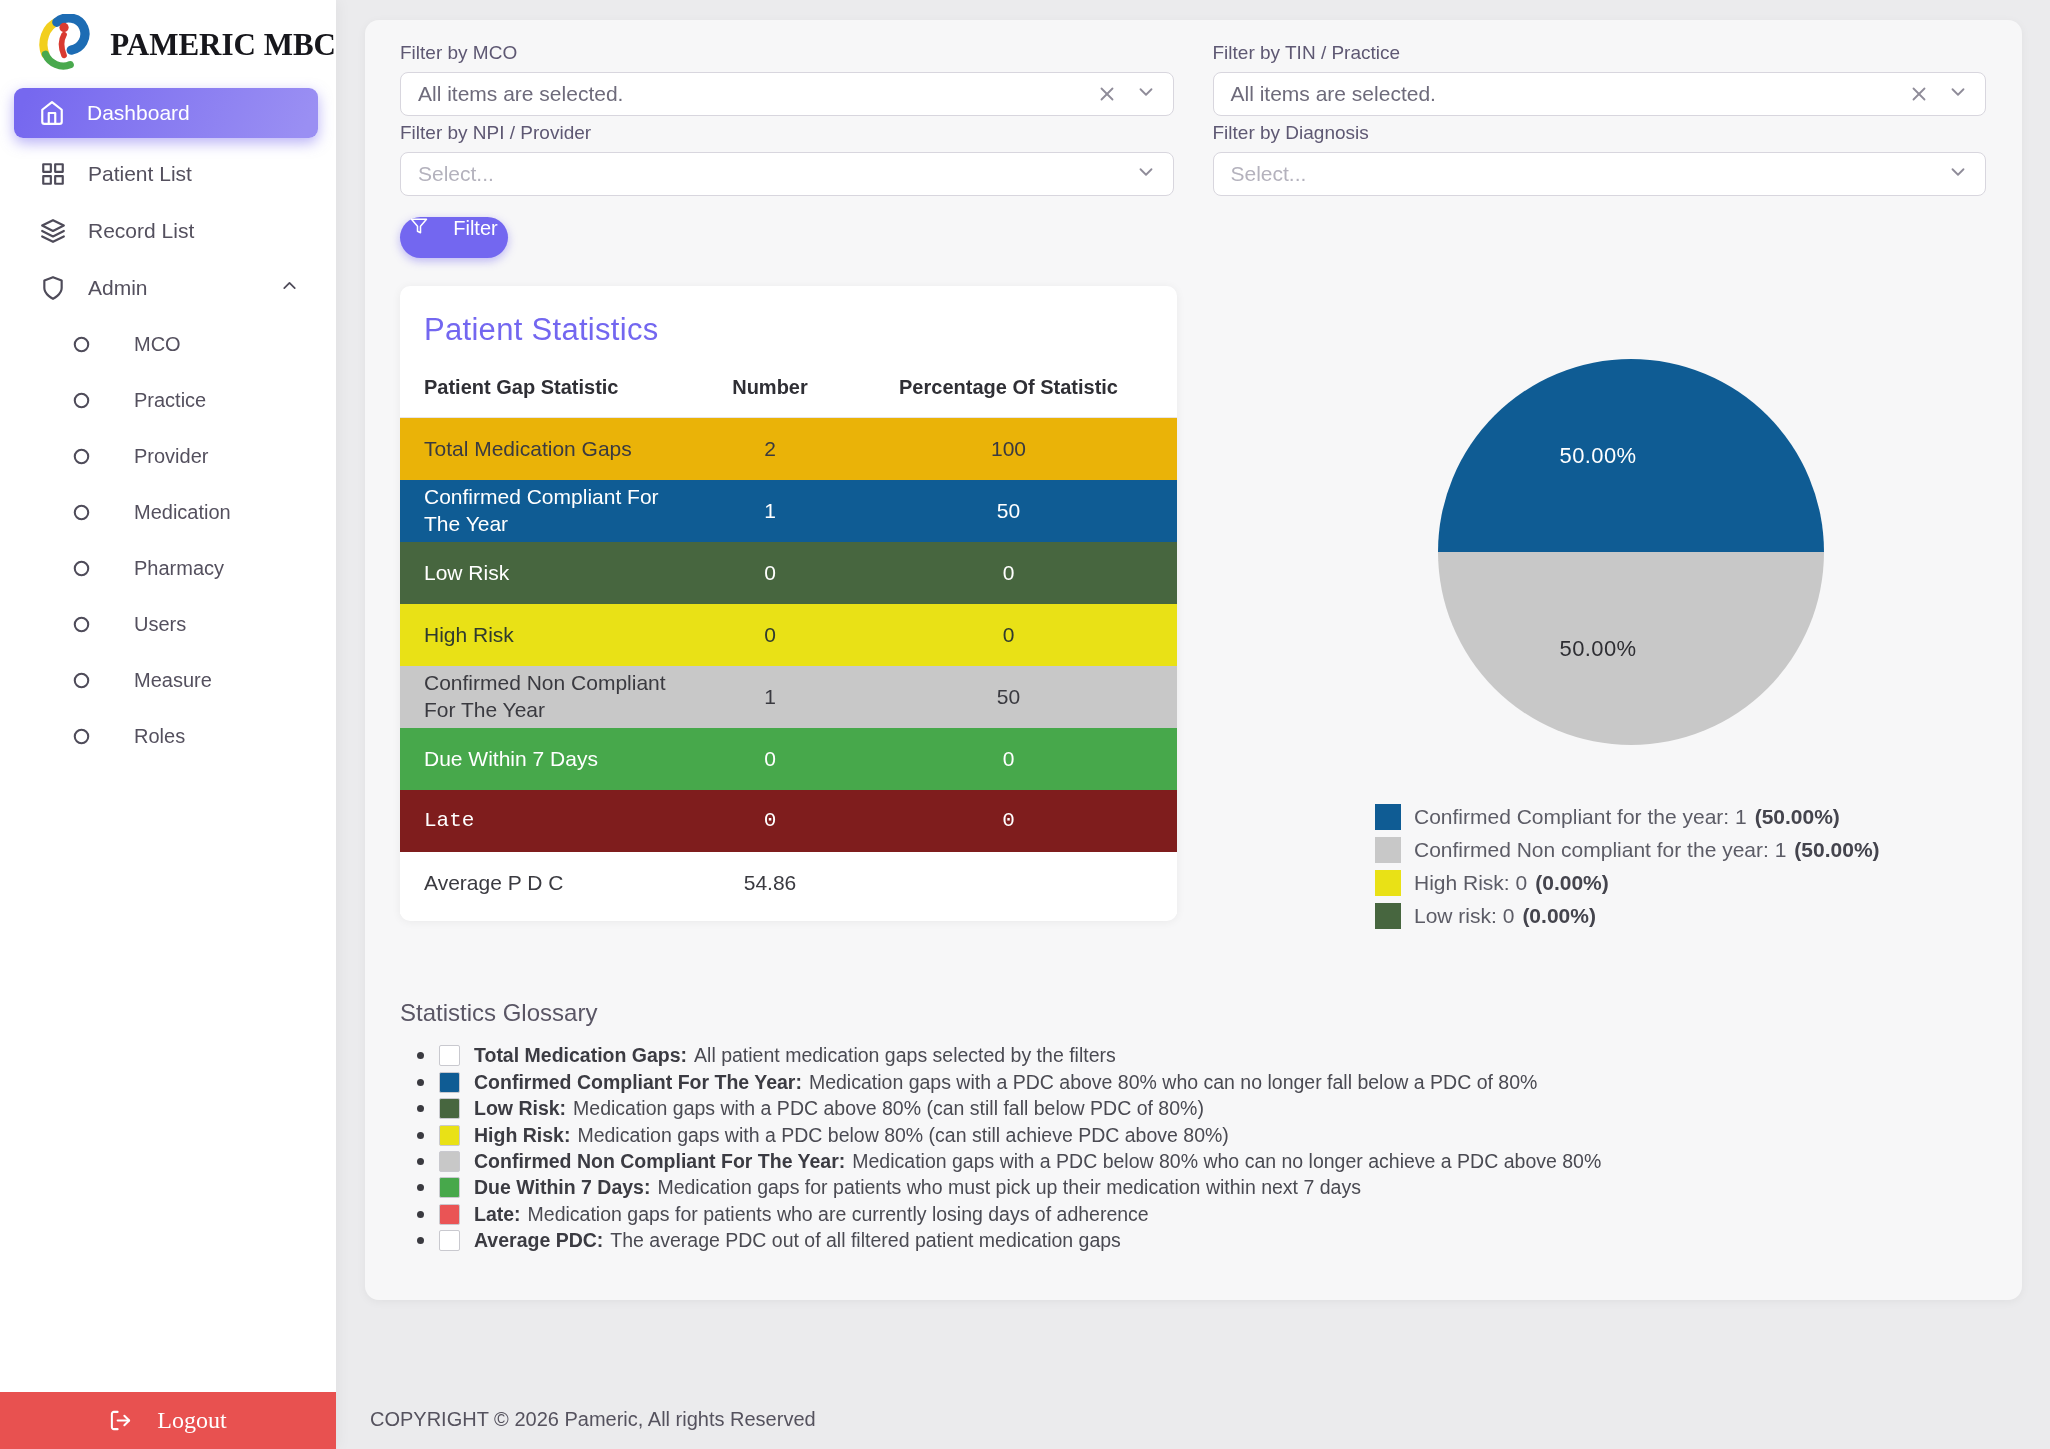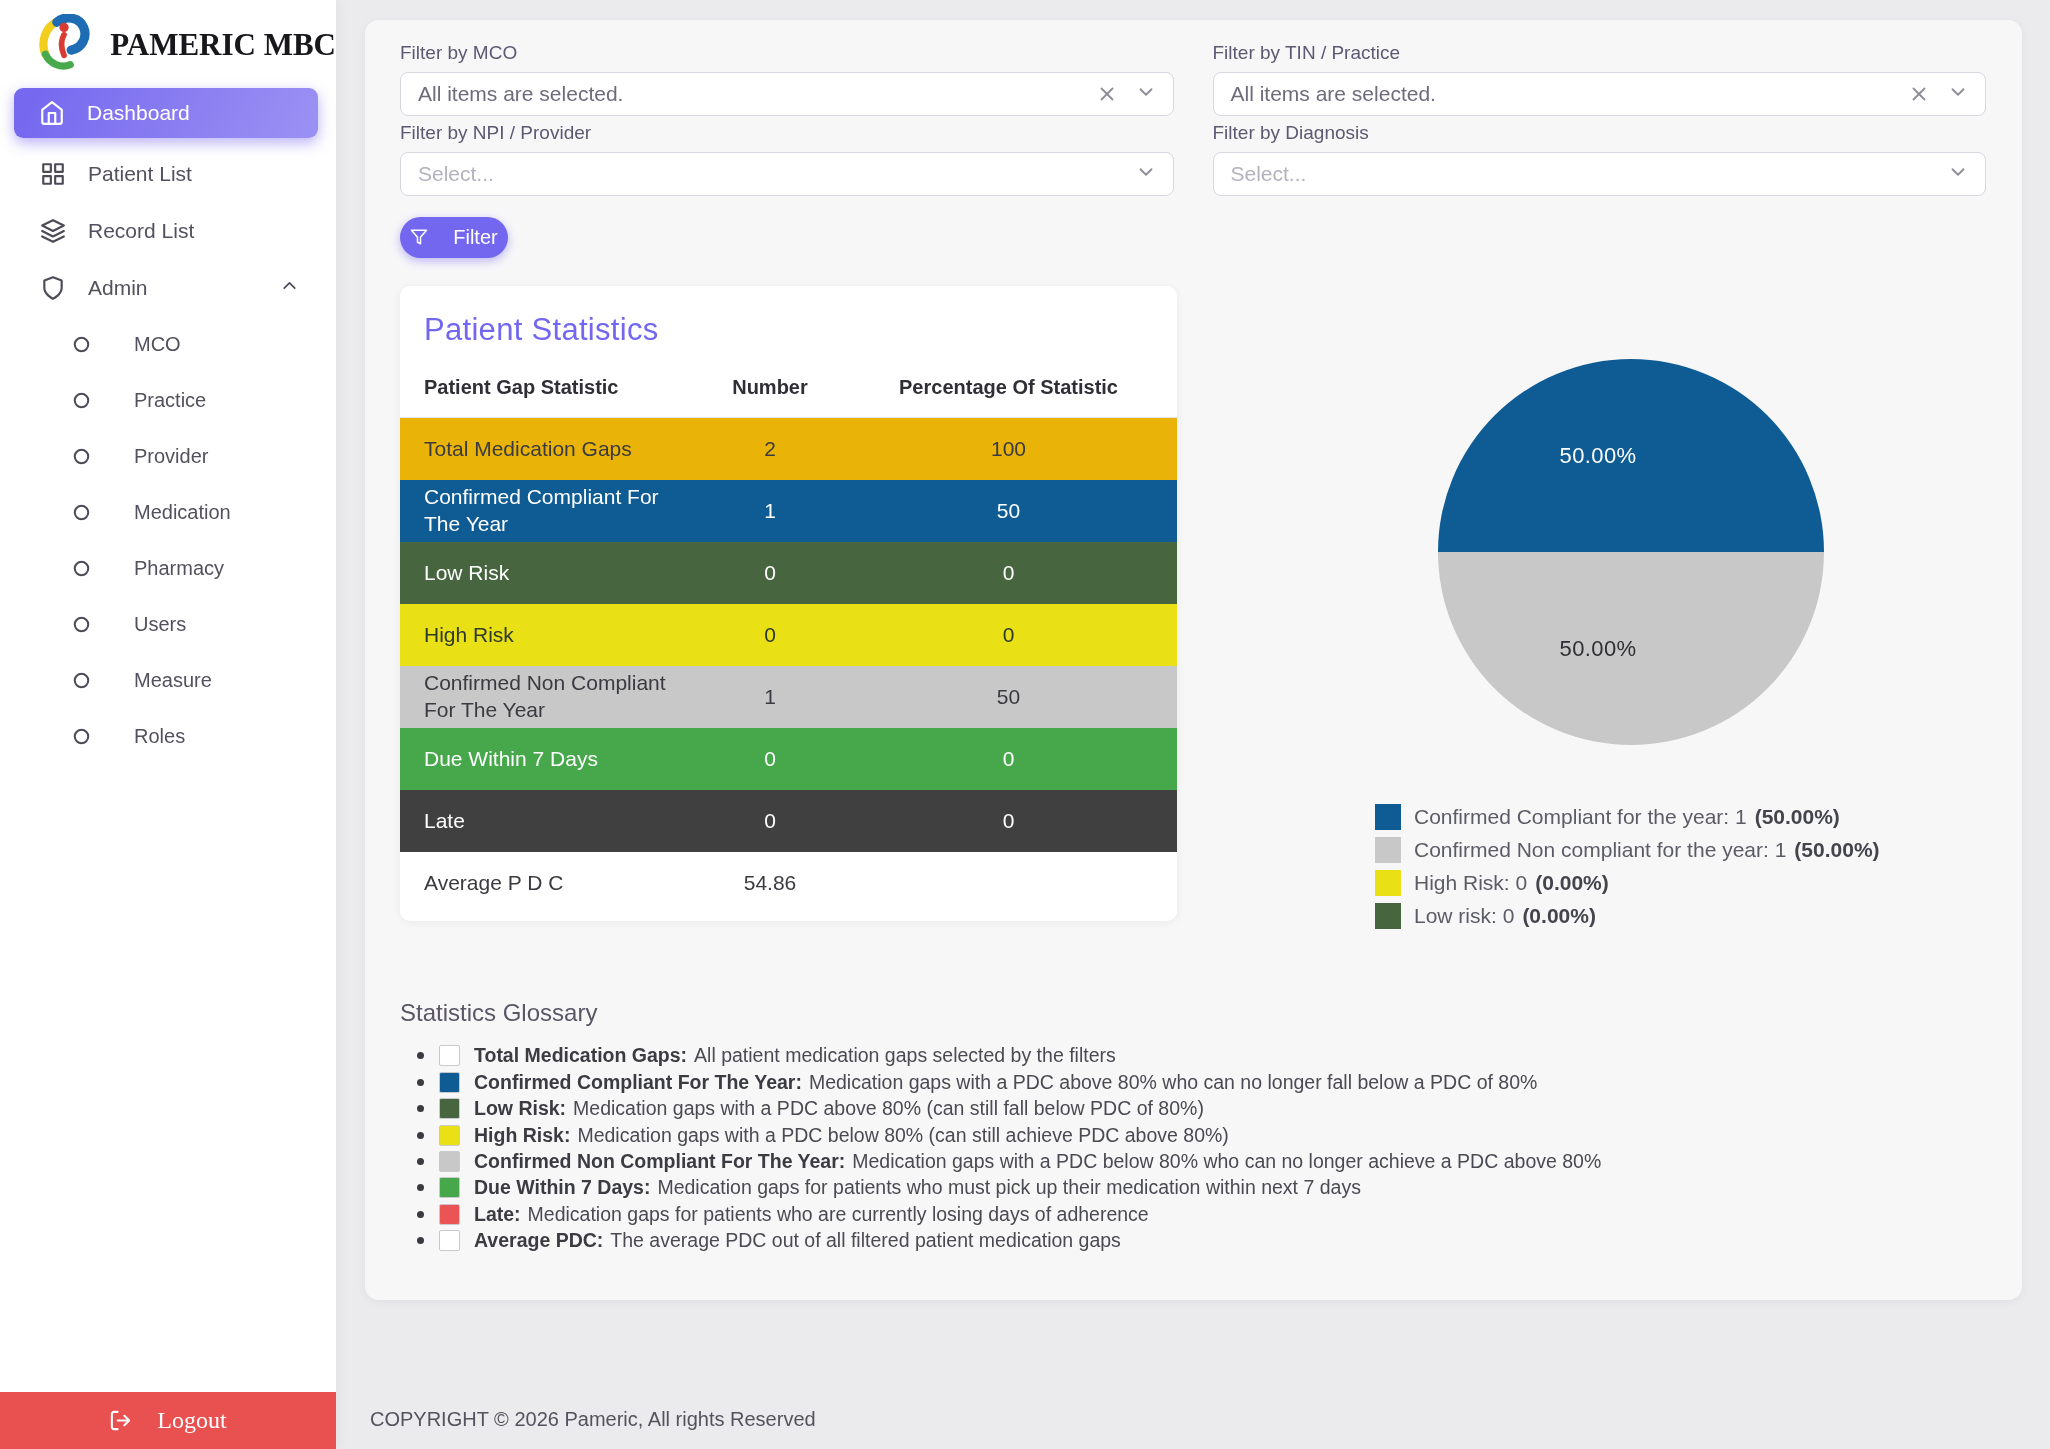--- a/index.html
+++ b/index.html
@@ -36,7 +36,7 @@
   .fvalue.placeholder { color:#b4b2bd; }
   .fselect svg { width:22px; height:22px; stroke:#8f8c99; fill:none; stroke-width:2; stroke-linecap:round; stroke-linejoin:round; }
   .fclear { margin-right:17px; display:flex; }
-  .filter-btn { margin-top:17px; width:108px; height:41px; border-radius:21px; background:#7367f0; border:none; color:#fff; font-size:20px; font-family:inherit; display:flex; align-items:center; justify-content:center; gap:25px; cursor:pointer; box-shadow:0 3px 10px rgba(115,103,240,.45); }
+  .filter-btn { margin-top:17px; width:108px; height:41px; border-radius:21px; background:#7367f0; border:none; color:#fff; font-size:20px; font-family:inherit; display:flex; justify-content:center; gap:25px; cursor:pointer; box-shadow:0 3px 10px rgba(115,103,240,.45); }
   .filter-btn svg { width:18px; height:18px; stroke:#fff; fill:none; stroke-width:2; stroke-linecap:round; stroke-linejoin:round; }
 
   

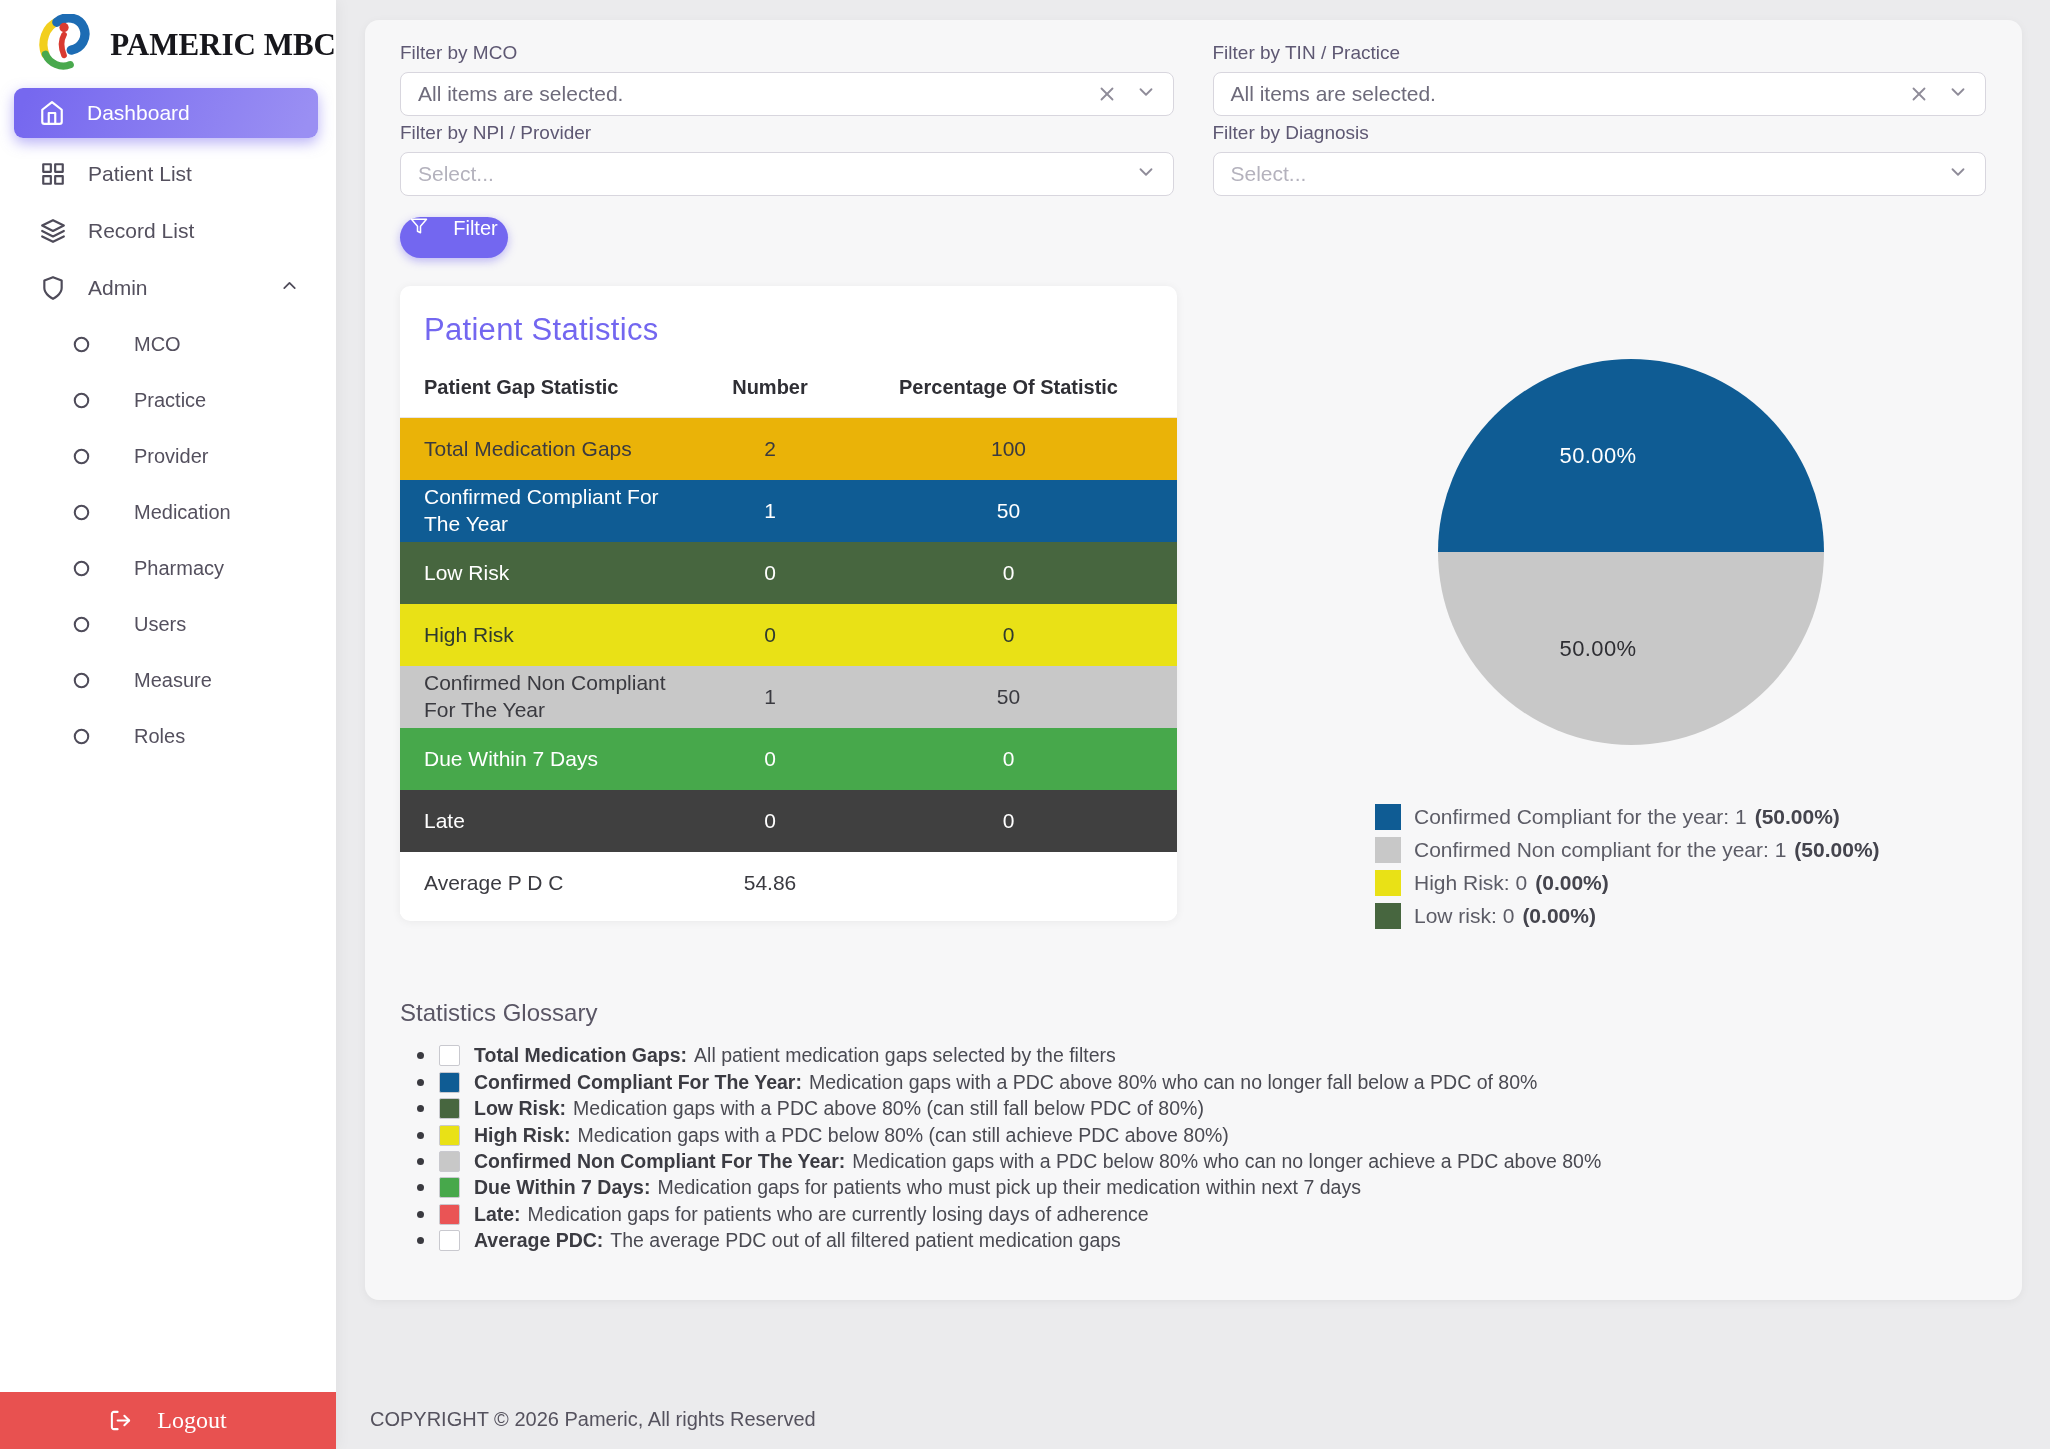--- a/index.html
+++ b/index.html
@@ -287,7 +287,7 @@
           <div class="c2">0</div>
           <div class="c3">0</div>
         </div>
-        <div class="trow" style="background-color: #404040; color: rgb(255, 255, 255);">
+        <div class="trow" style="background-color: #7f1d1d; color: rgb(255, 255, 255); font-family: Liberation Mono, monospace;">
           <div class="c1">Late</div>
           <div class="c2">0</div>
           <div class="c3">0</div>

